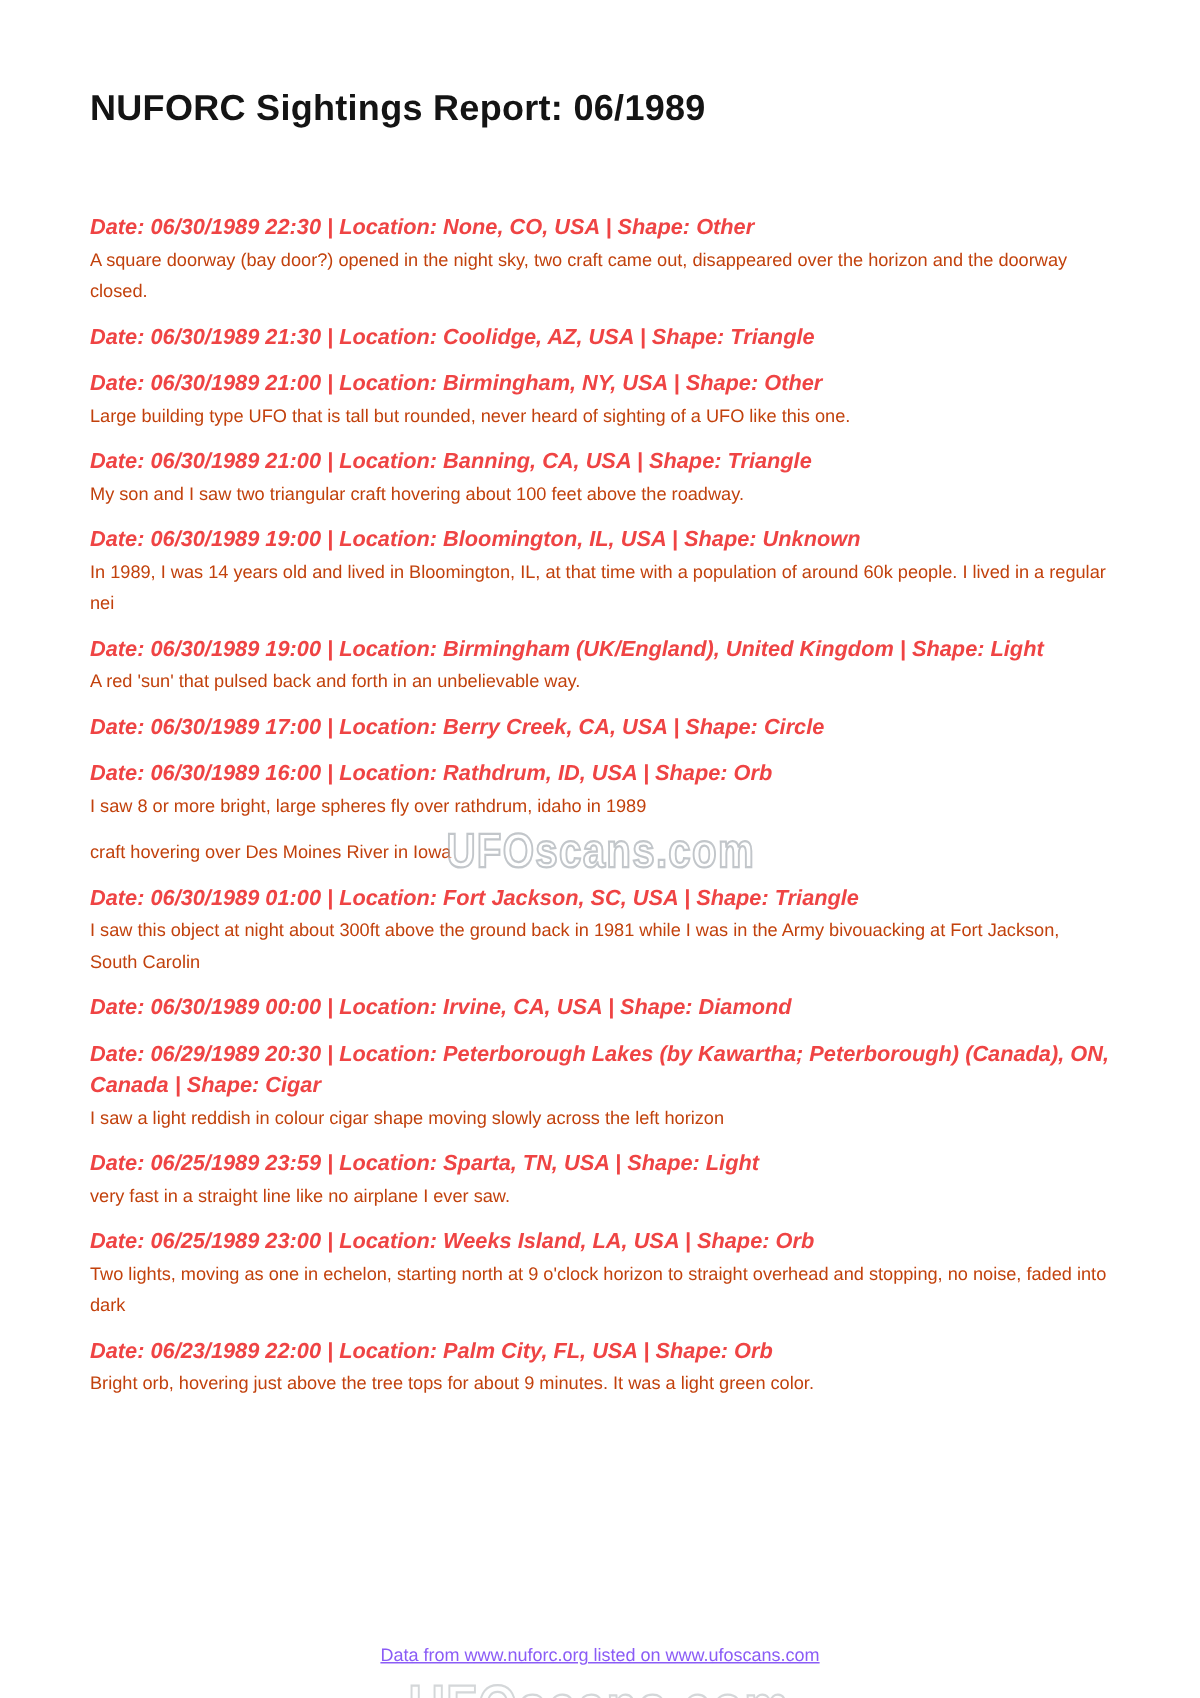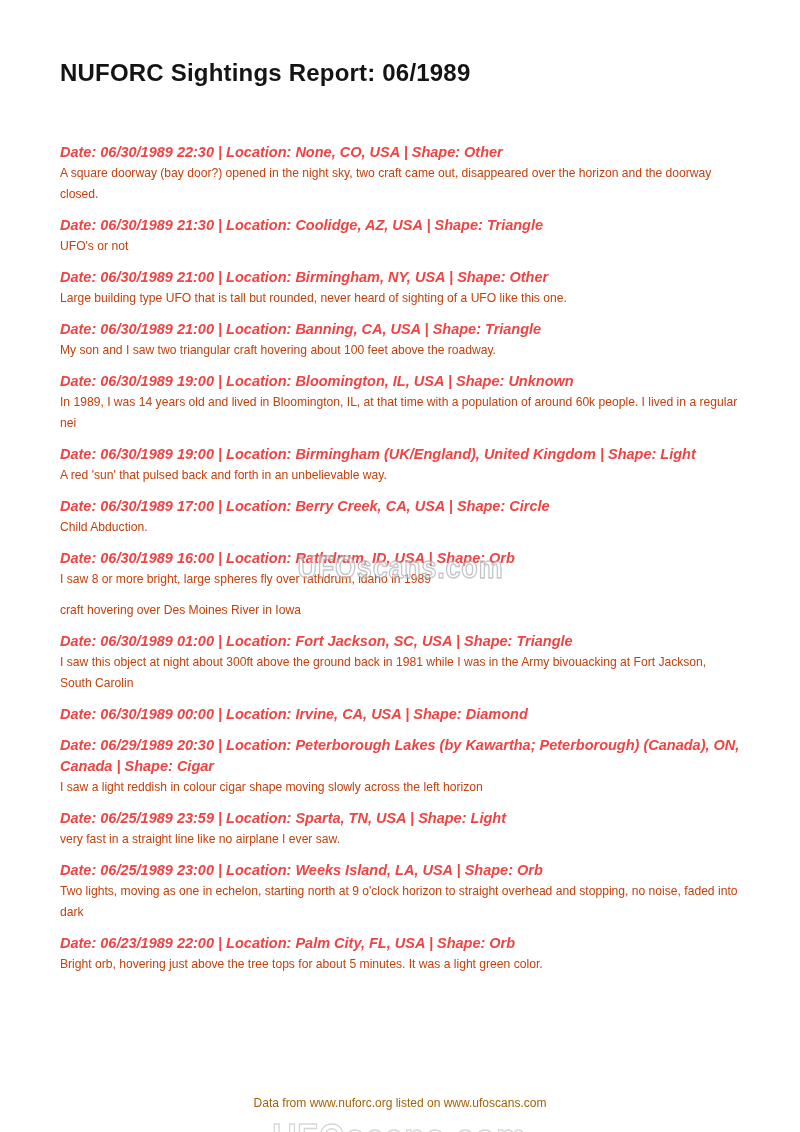--- a/index.html
+++ b/index.html
@@ -87,7 +87,6 @@
 
   <div class="entry">
     <p class="entry-header"><span class="e-dl">Date:</span> <span class="e-date">06/30/1989 21:30</span> <span class="e-sep">|</span> <span class="e-ll">Location:</span> <span class="e-loc">Coolidge, AZ, USA</span> <span class="e-sep">|</span> <span class="e-sl">Shape:</span> <span class="e-shape">Triangle</span></p>
-    <p class="entry-desc">UFO's or not</p>
   </div>
 
   <div class="entry">

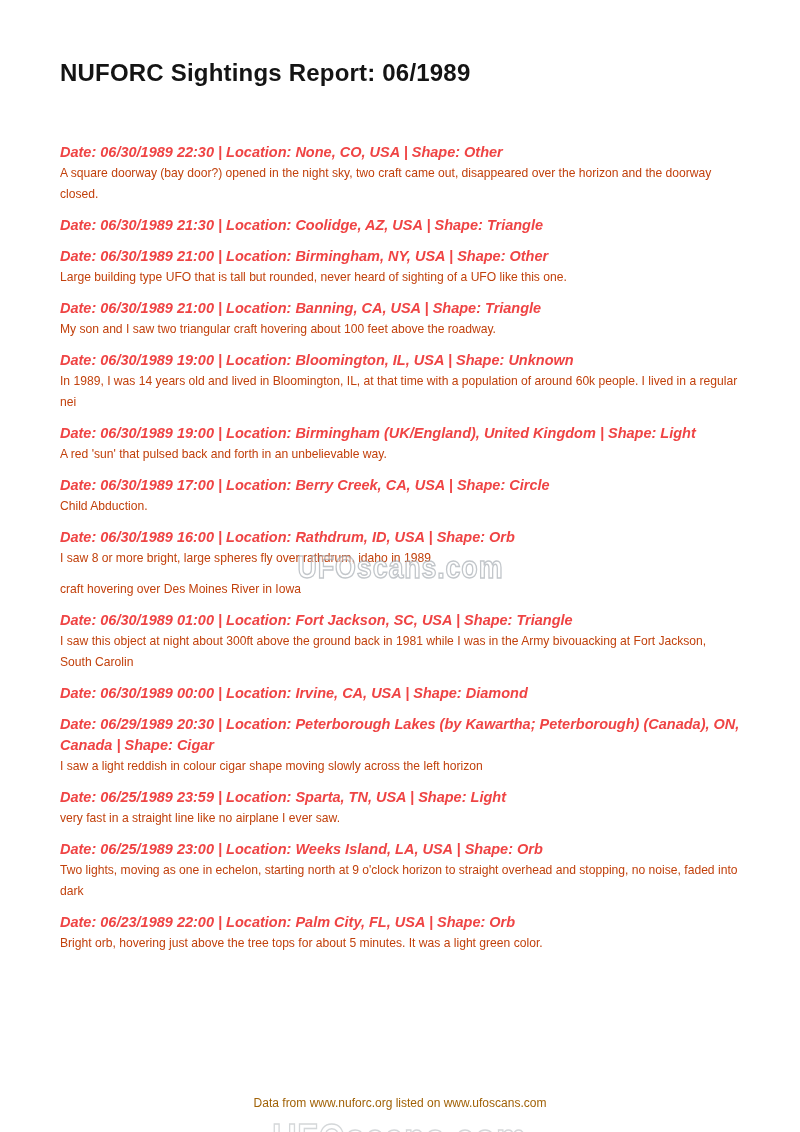--- a/index.html
+++ b/index.html
@@ -111,7 +111,6 @@
 
   <div class="entry">
     <p class="entry-header"><span class="e-dl">Date:</span> <span class="e-date">06/30/1989 17:00</span> <span class="e-sep">|</span> <span class="e-ll">Location:</span> <span class="e-loc">Berry Creek, CA, USA</span> <span class="e-sep">|</span> <span class="e-sl">Shape:</span> <span class="e-shape">Circle</span></p>
-    <p class="entry-desc">Child Abduction.</p>
   </div>
 
   <div class="entry">

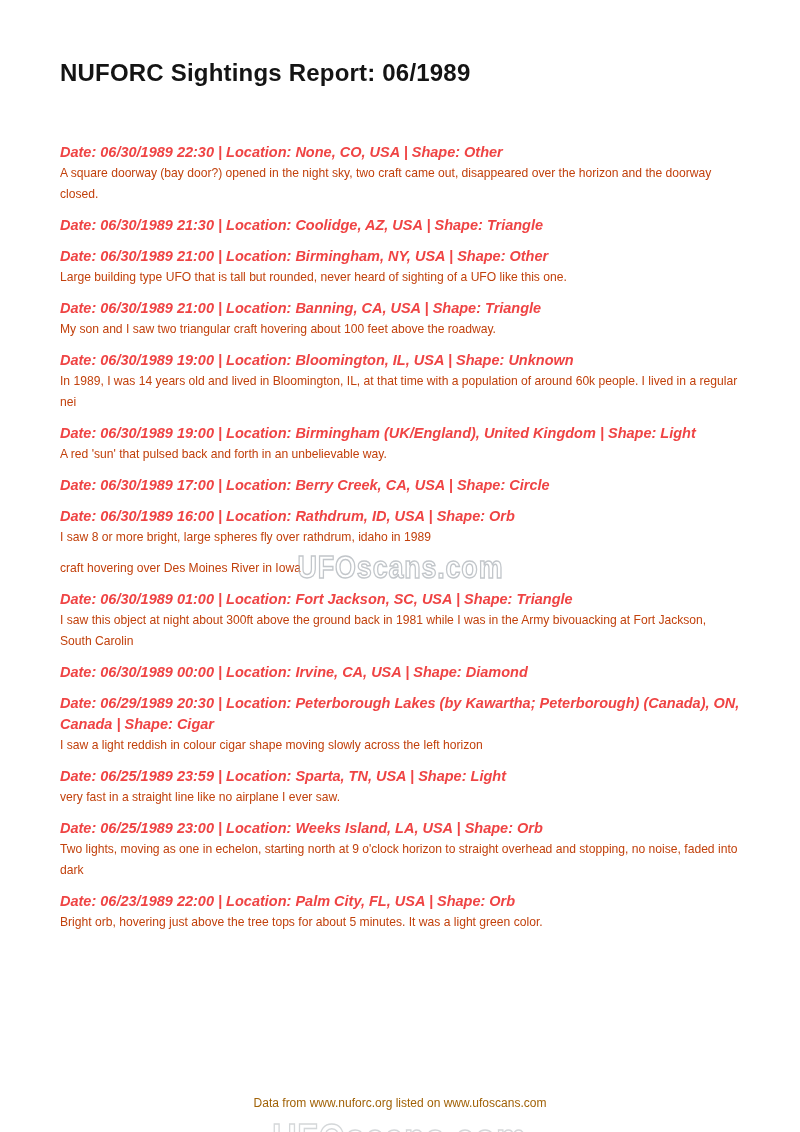--- a/index.html
+++ b/index.html
@@ -148,7 +148,7 @@
 
   <div class="entry">
     <p class="entry-header"><span class="e-dl">Date:</span> <span class="e-date">06/23/1989 22:00</span> <span class="e-sep">|</span> <span class="e-ll">Location:</span> <span class="e-loc">Palm City, FL, USA</span> <span class="e-sep">|</span> <span class="e-sl">Shape:</span> <span class="e-shape">Orb</span></p>
-    <p class="entry-desc">Bright orb, hovering just above the tree tops for about 5 minutes. It was a light green color.</p>
+    <p class="entry-desc">Bright orb, hovering just above the tree tops for about 9 minutes. It was a light green color.</p>
   </div>
 </div>
   </div>

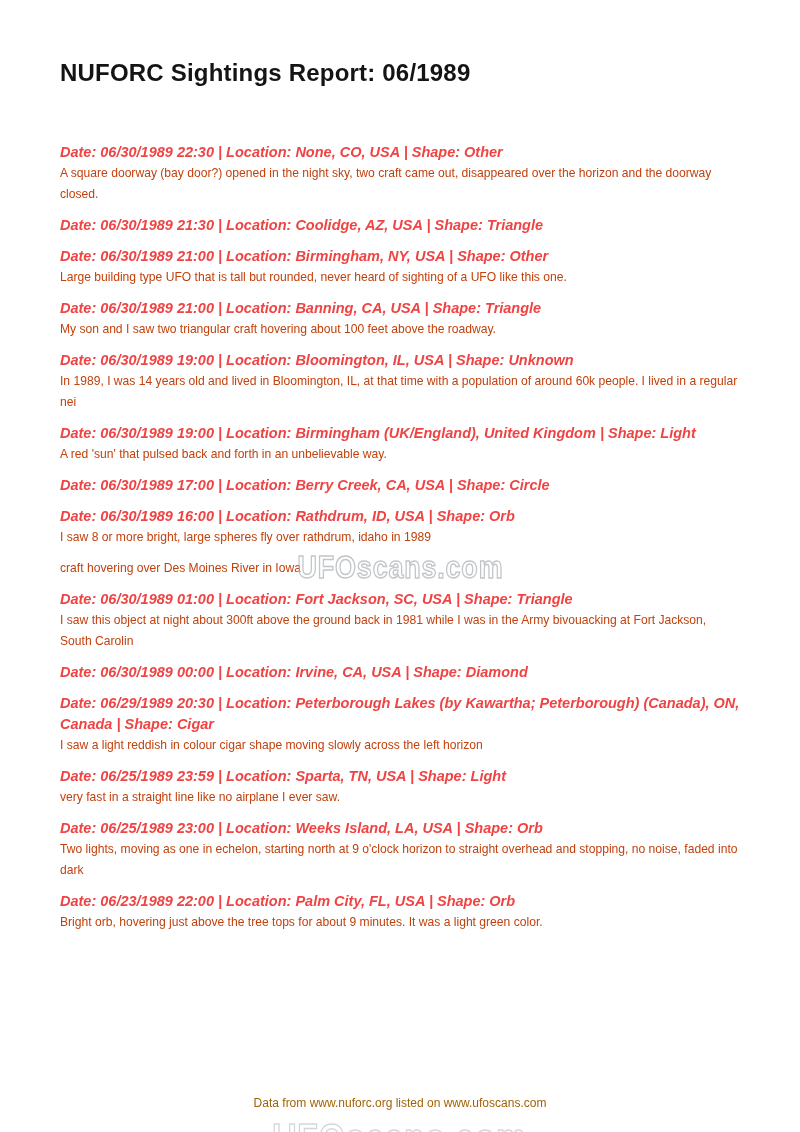--- a/index.html
+++ b/index.html
@@ -68,7 +68,8 @@
     text-align: center;
     font-size: 12px;
     line-height: 20px;
-    color: #a16207;
+    color: #8b5cf6;
+    text-decoration: underline;
   }
 </style>
 </head>

